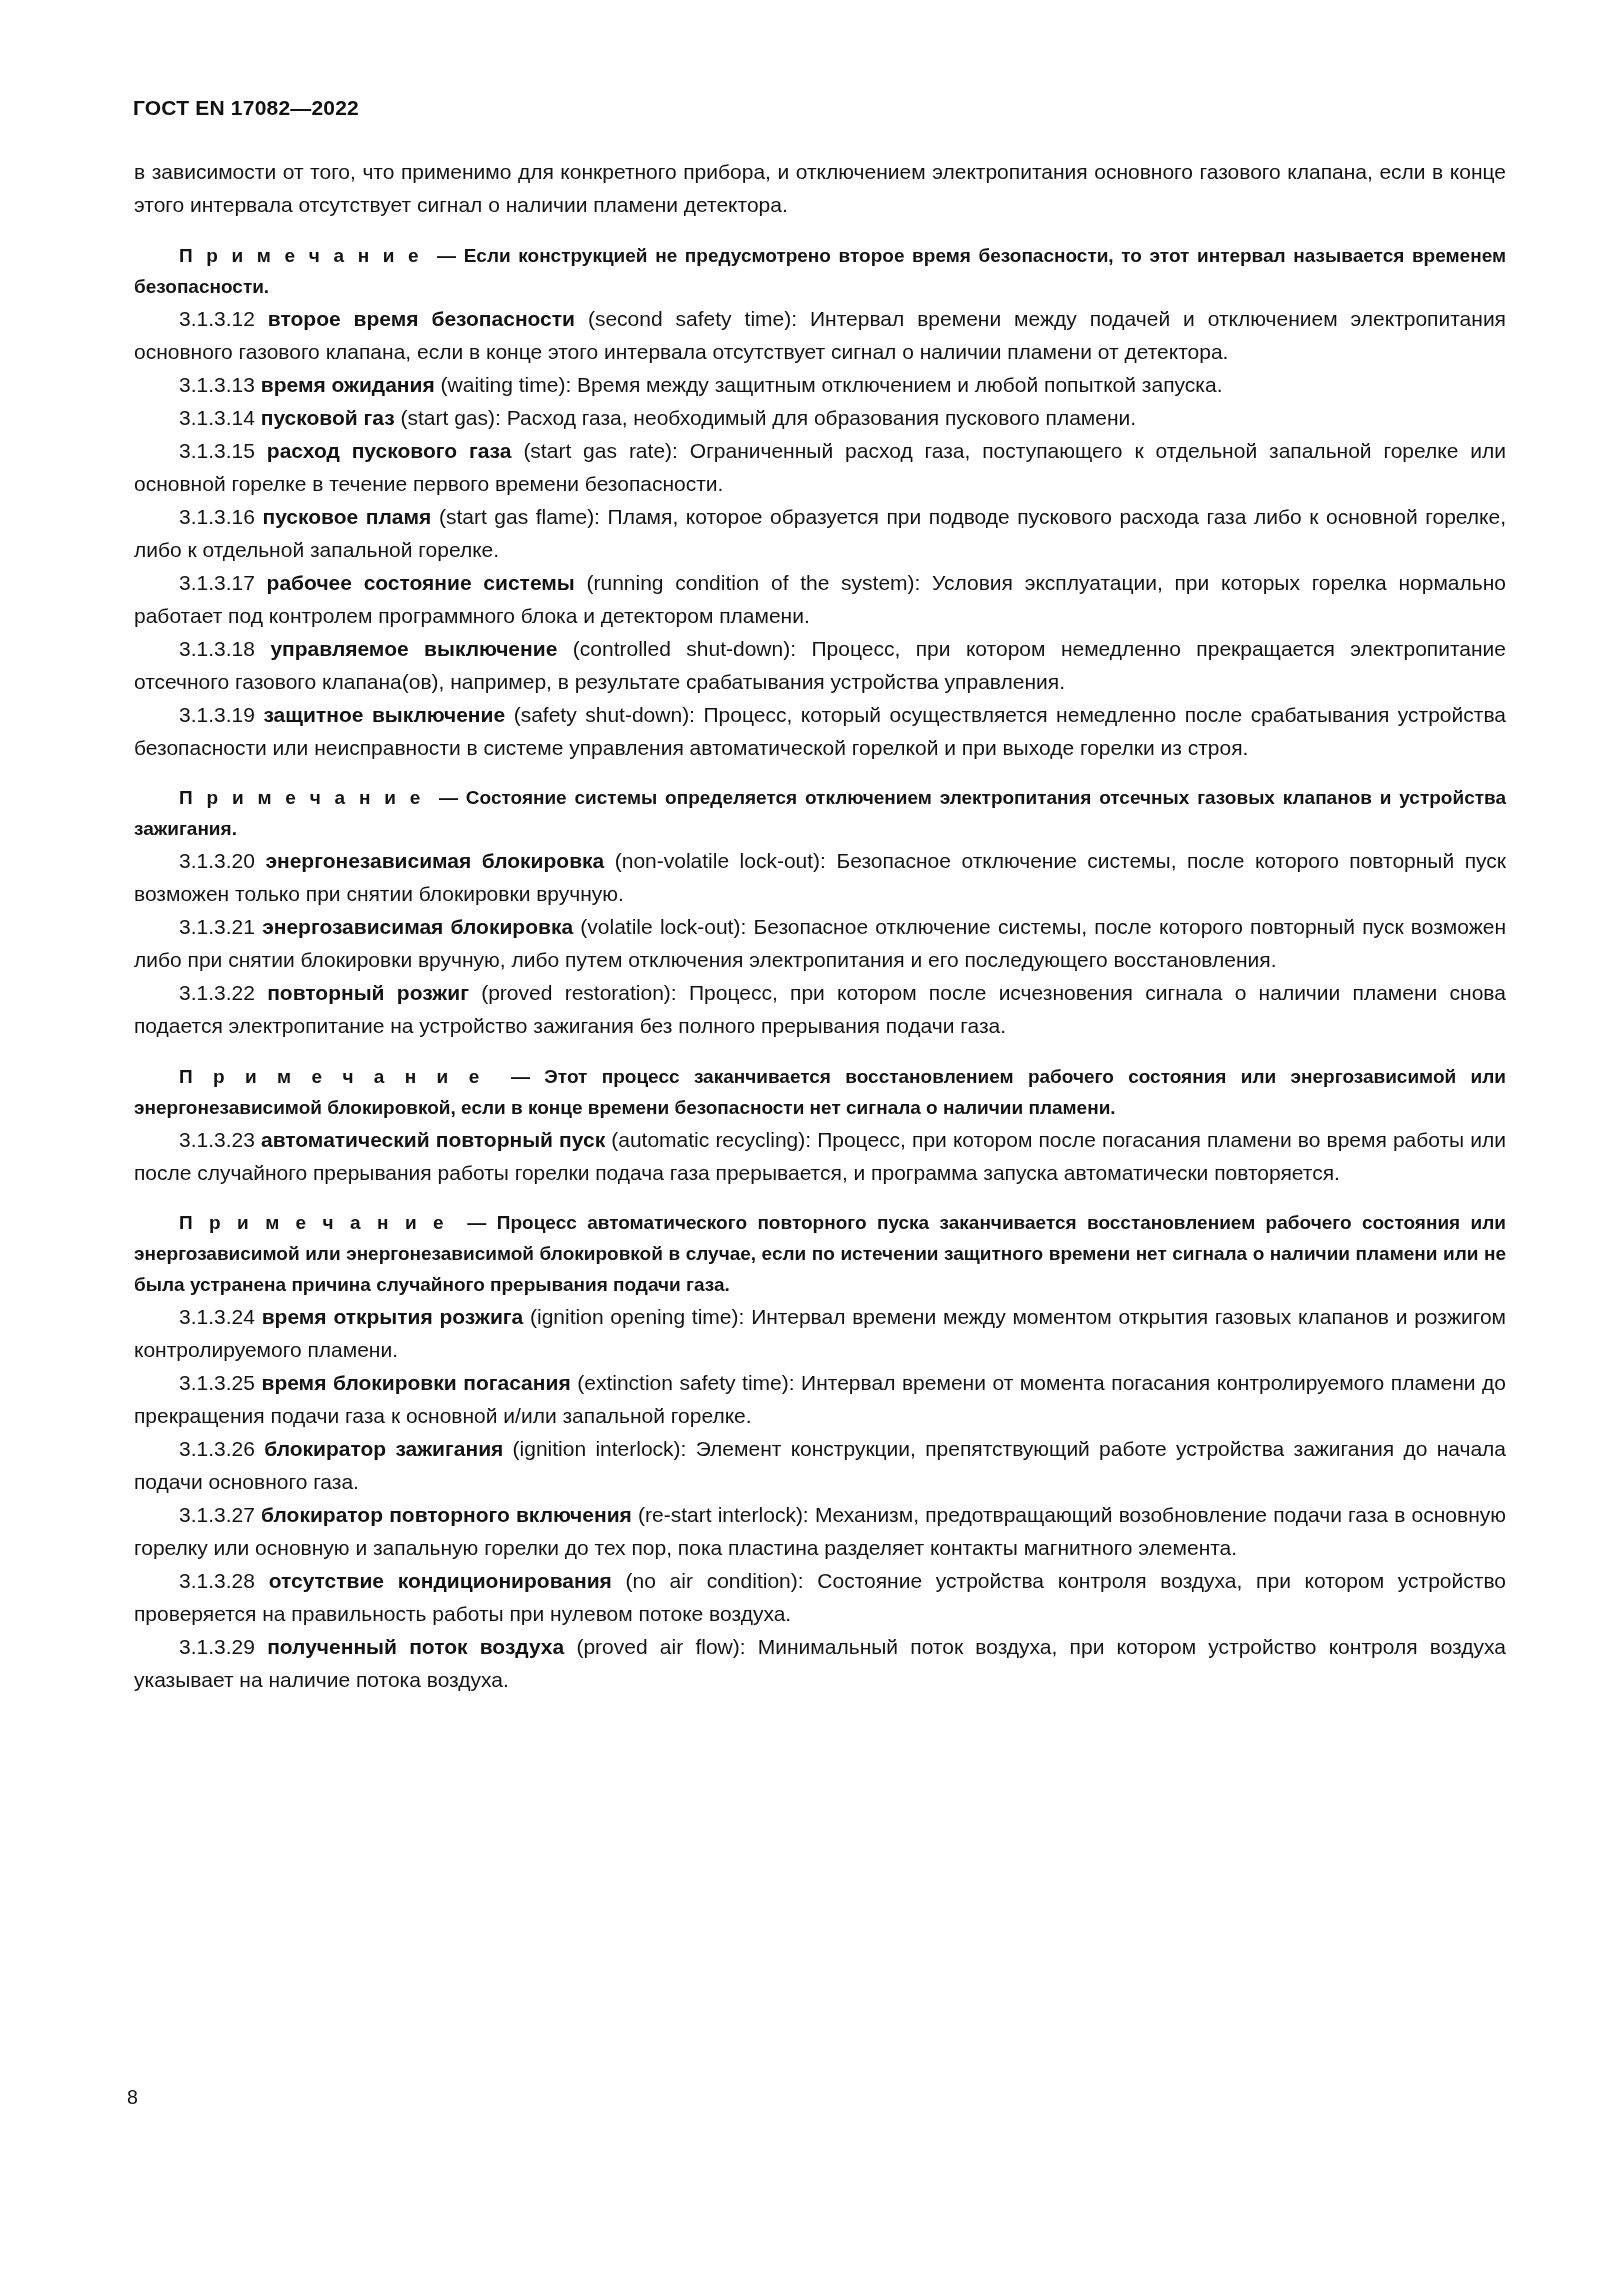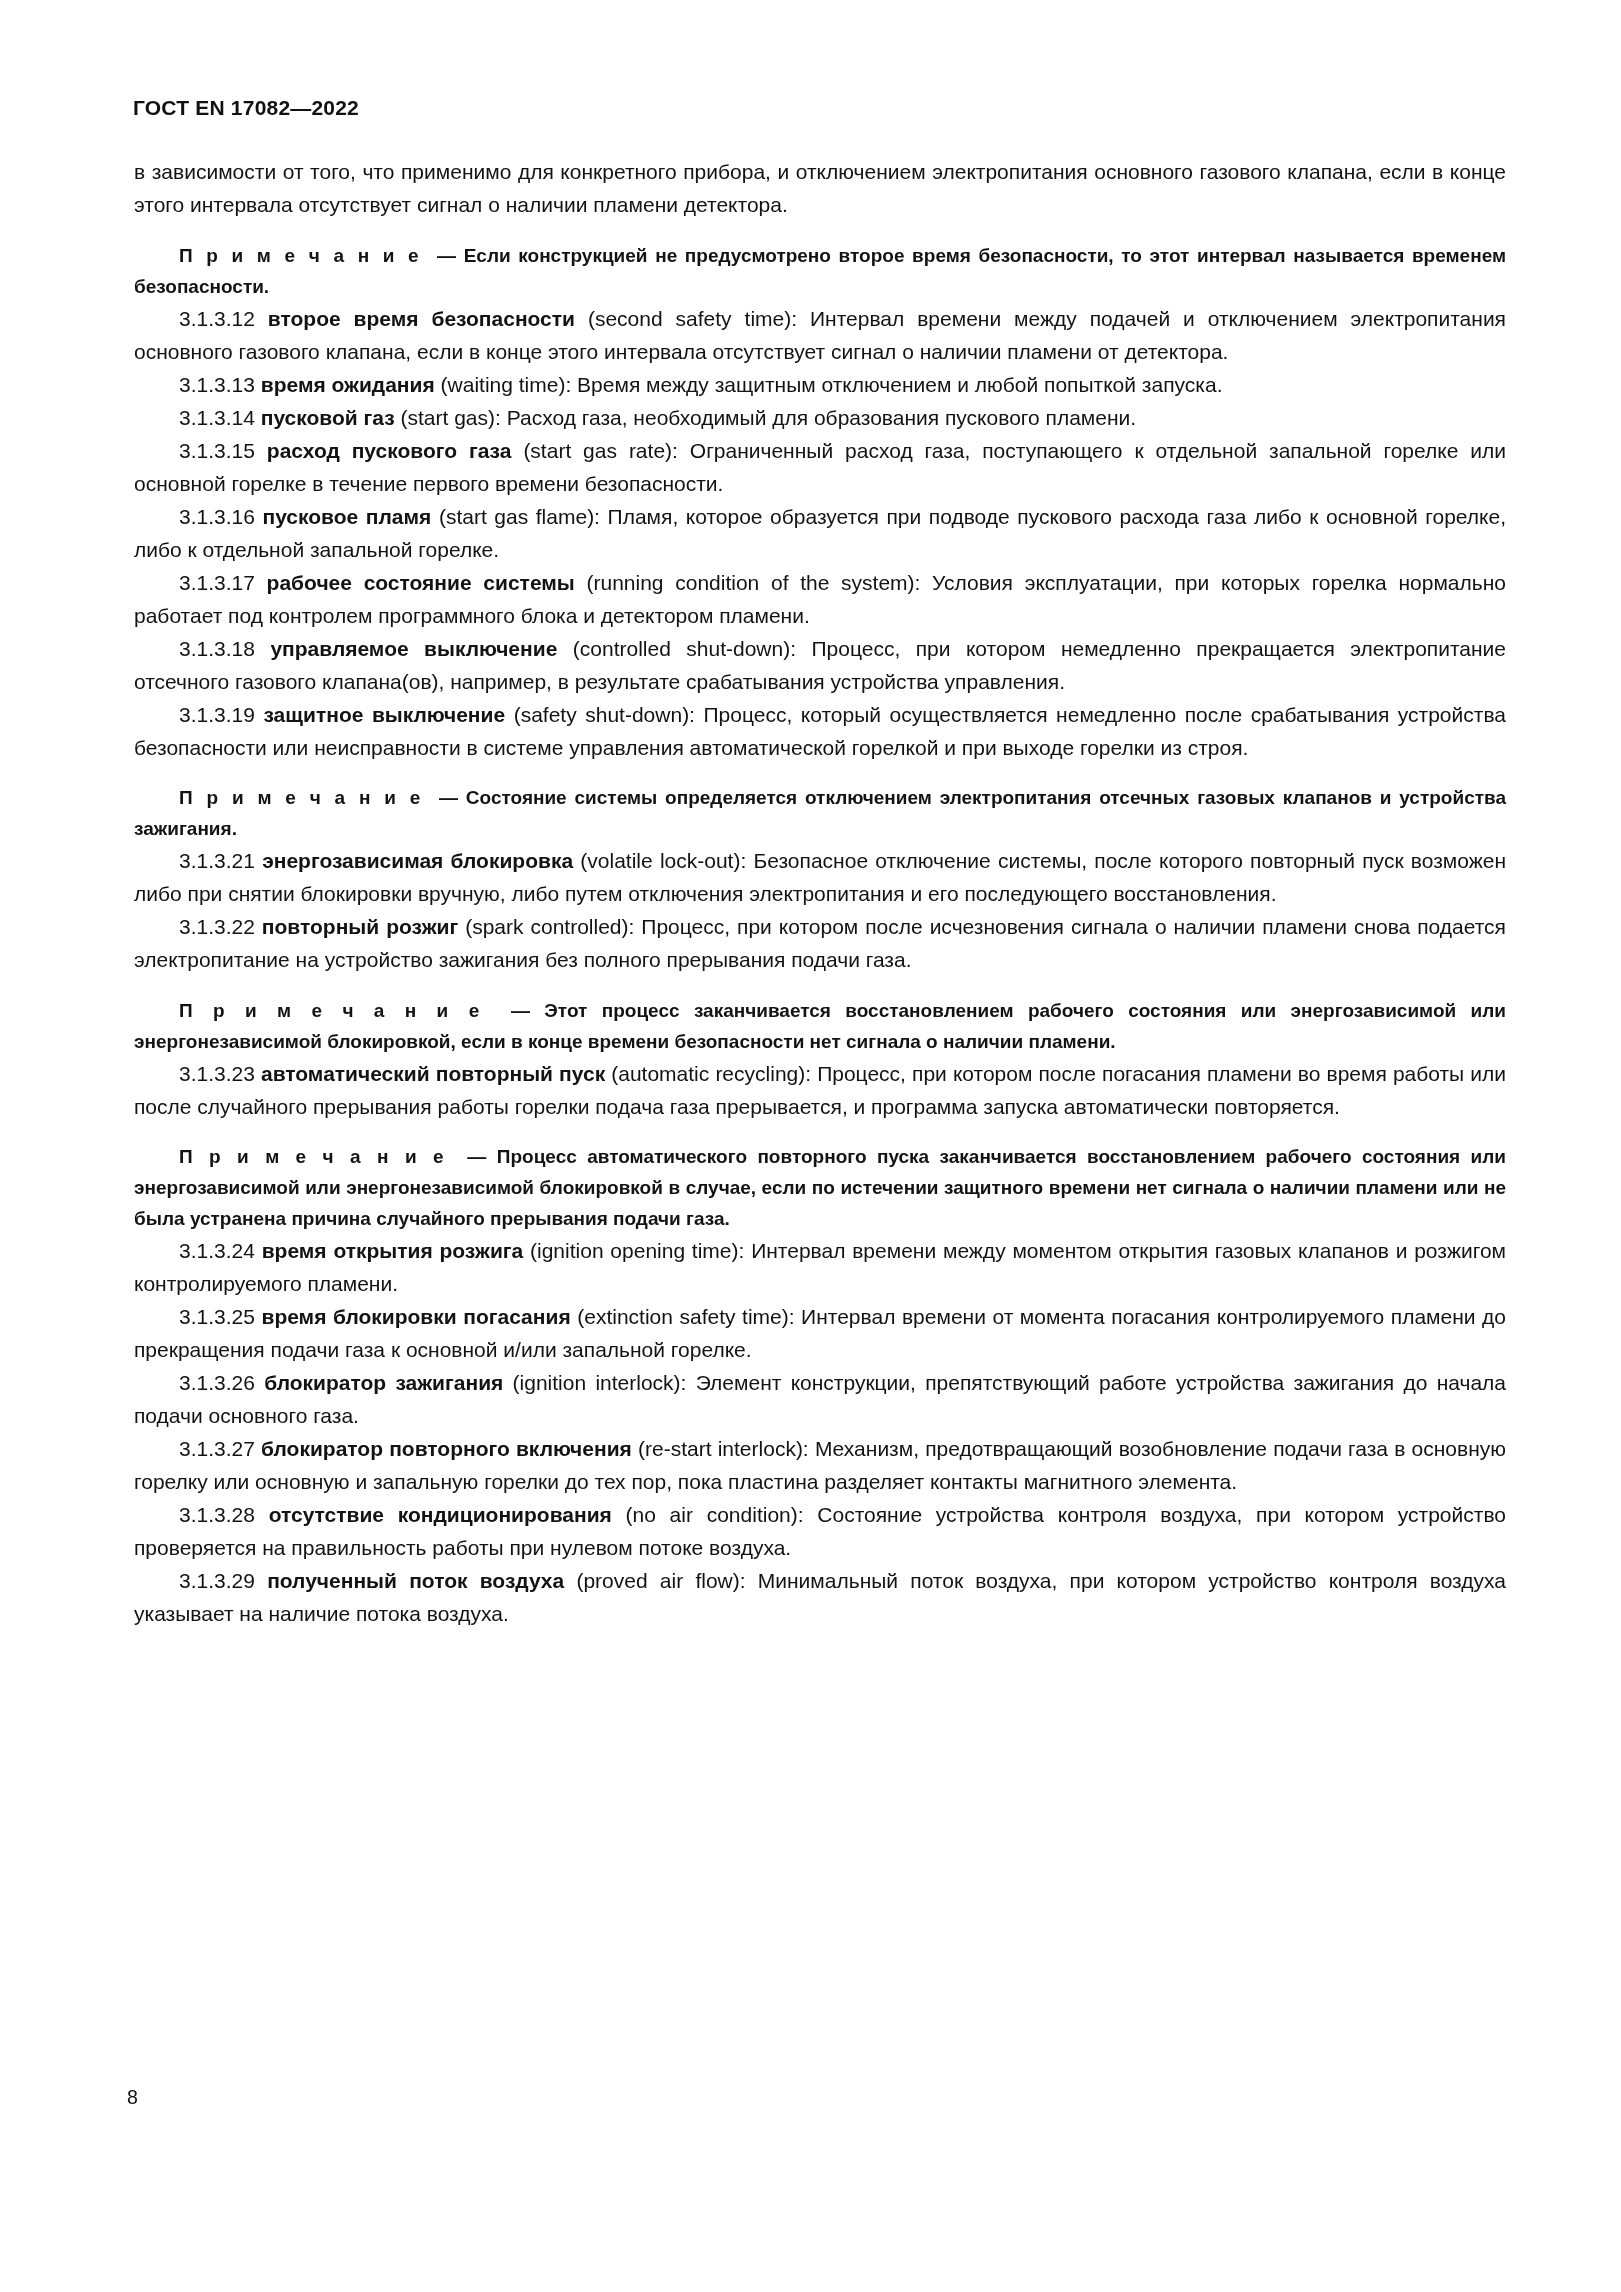--- a/index.html
+++ b/index.html
@@ -102,6 +102,7 @@
 
     <p class="note gap-note-before gap-note-after"><span class="sp">П р и м е ч а н и е</span>&nbsp; <span>—</span> <span>Состояние системы определяется отключением электропитания отсечных газовых кла­панов и устройства зажигания.</span></p>
 
+    <p class="clause"><span>3.1.3.20</span> <b>энергонезависимая блокировка</b> <span>(non-volatile lock-out):</span><span> Безопасное отключение системы, после которого повторный пуск возможен только при снятии блокировки вручную.</span></p>
 
     <p class="clause"><span>3.1.3.21</span> <b>энергозависимая блокировка</b> <span>(volatile lock-out):</span><span> Безопасное отключение системы, по­сле которого повторный пуск возможен либо при снятии блокировки вручную, либо путем отключения электропитания и его последующего восстановления.</span></p>
 

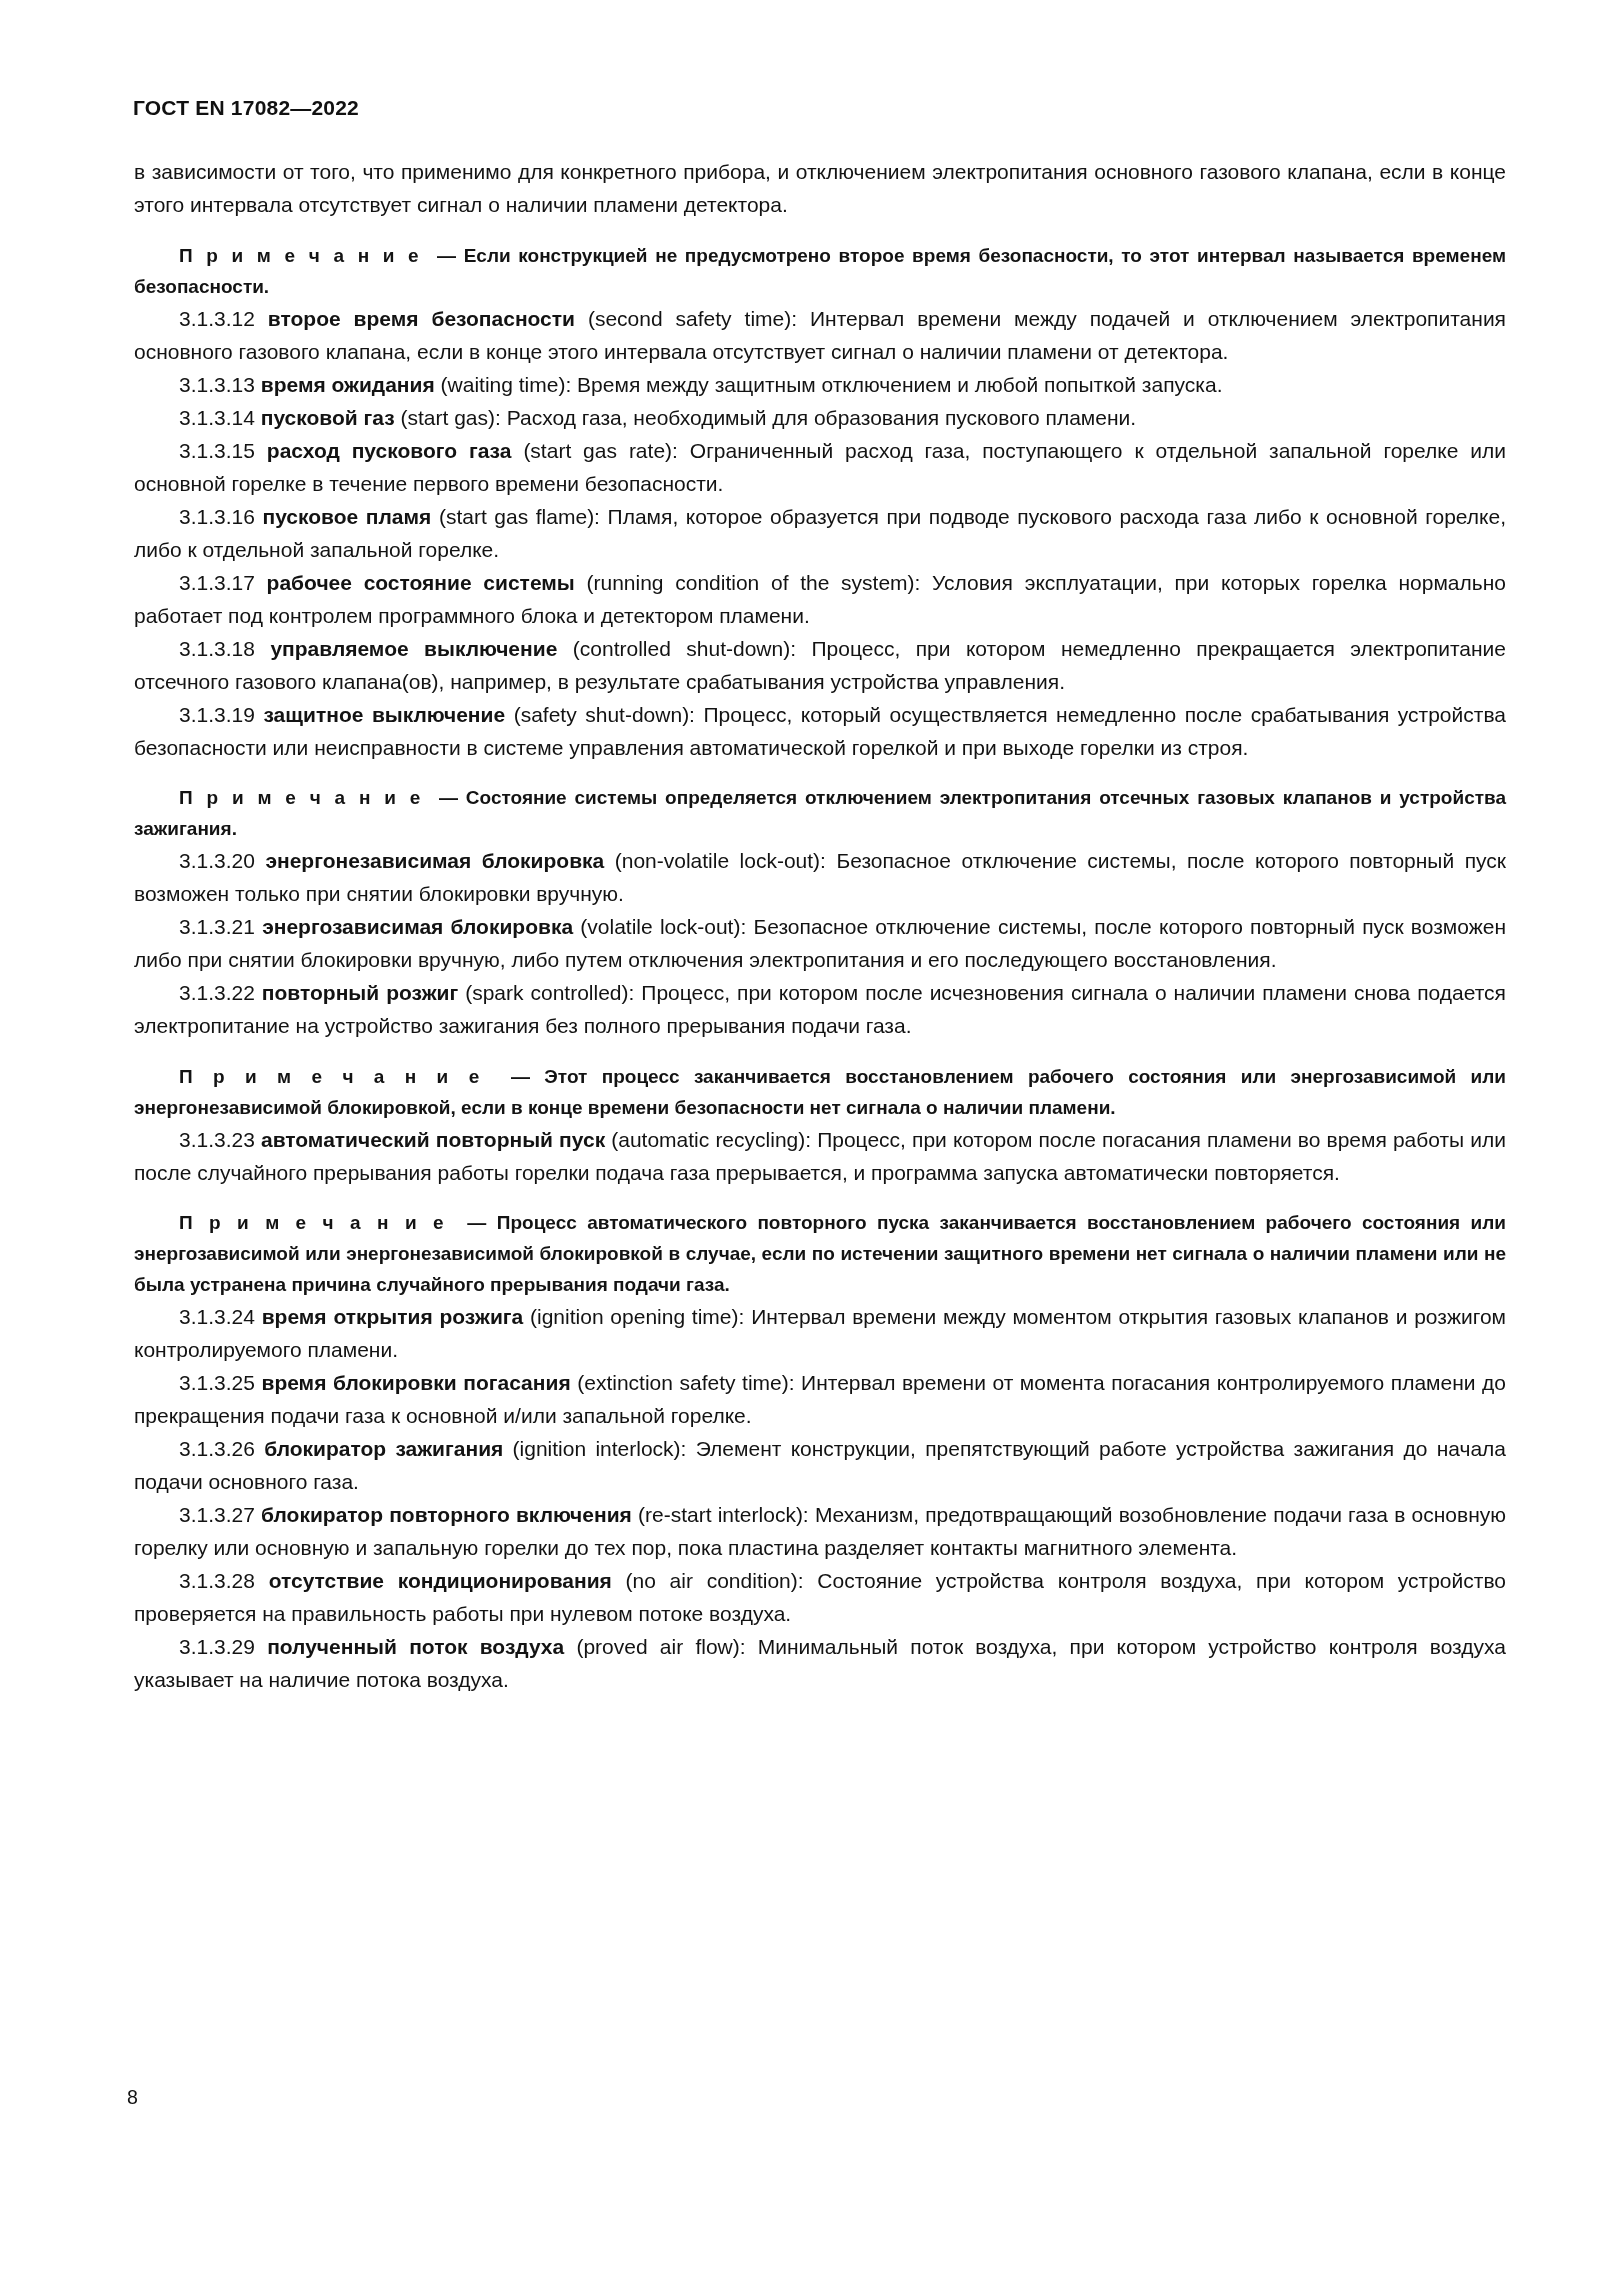--- a/index.html
+++ b/index.html
@@ -106,7 +106,7 @@
 
     <p class="clause"><span>3.1.3.21</span> <b>энергозависимая блокировка</b> <span>(volatile lock-out):</span><span> Безопасное отключение системы, по­сле которого повторный пуск возможен либо при снятии блокировки вручную, либо путем отключения электропитания и его последующего восстановления.</span></p>
 
-    <p class="clause"><span>3.1.3.22</span> <b>повторный розжиг</b> <span>(spark controlled):</span><span> Процесс, при котором после исчезновения сигнала о наличии пламени снова подается электропитание на устройство зажигания без полного прерывания подачи газа.</span></p>
+    <p class="clause"><span>3.1.3.22</span> <b>повторный розжиг</b> <span>(proved restoration):</span><span> Процесс, при котором после исчезновения сигнала о наличии пламени снова подается электропитание на устройство зажигания без полного прерывания подачи газа.</span></p>
 
     <p class="note gap-note-before gap-note-after"><span class="sp">П р и м е ч а н и е</span>&nbsp; <span>—</span> <span>Этот процесс заканчивается восстановлением рабочего состояния или энергозависи­мой или энергонезависимой блокировкой, если в конце времени безопасности нет сигнала о наличии пламени.</span></p>
 

